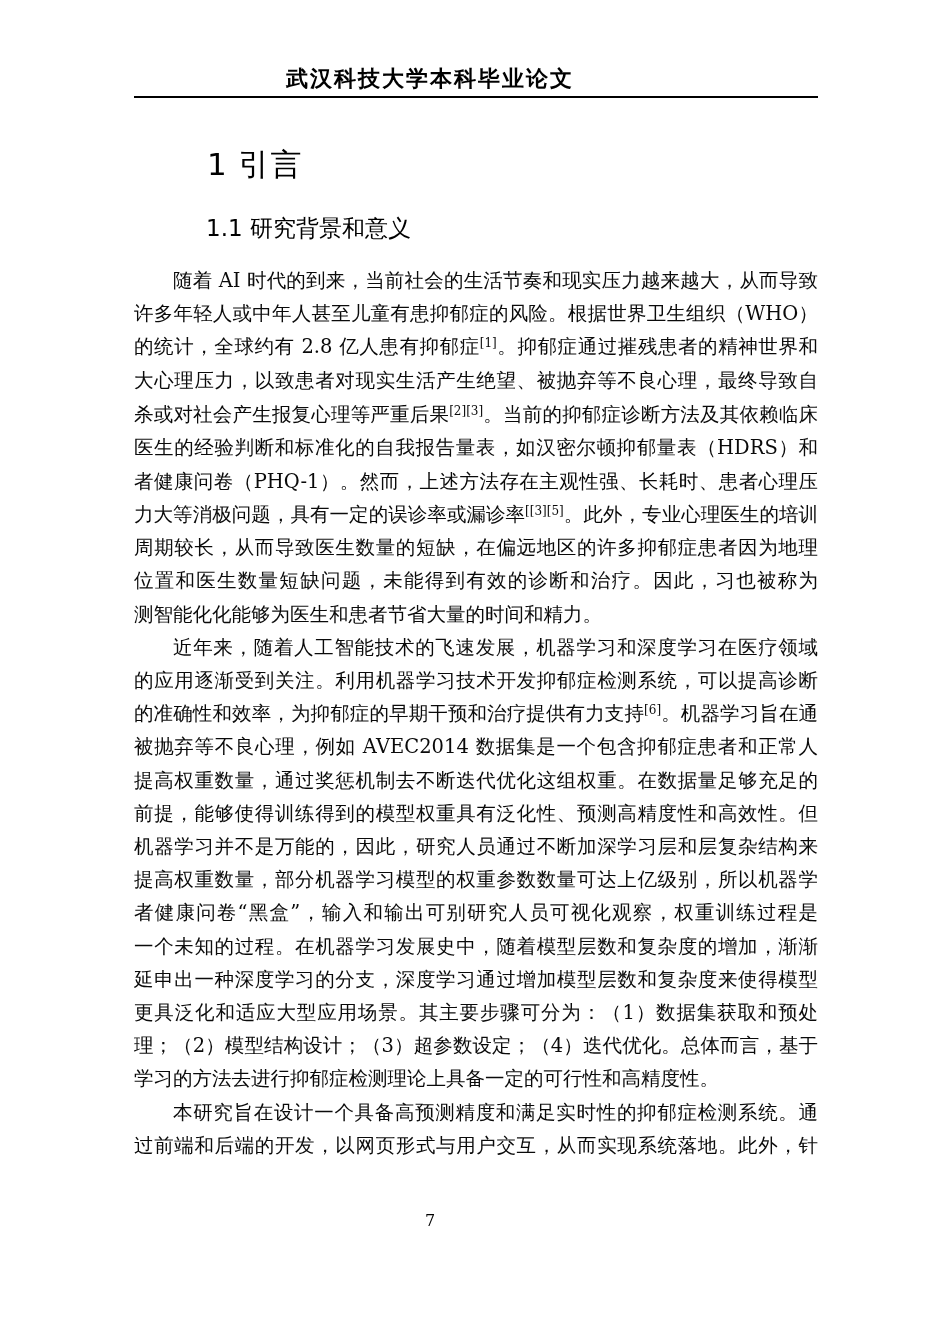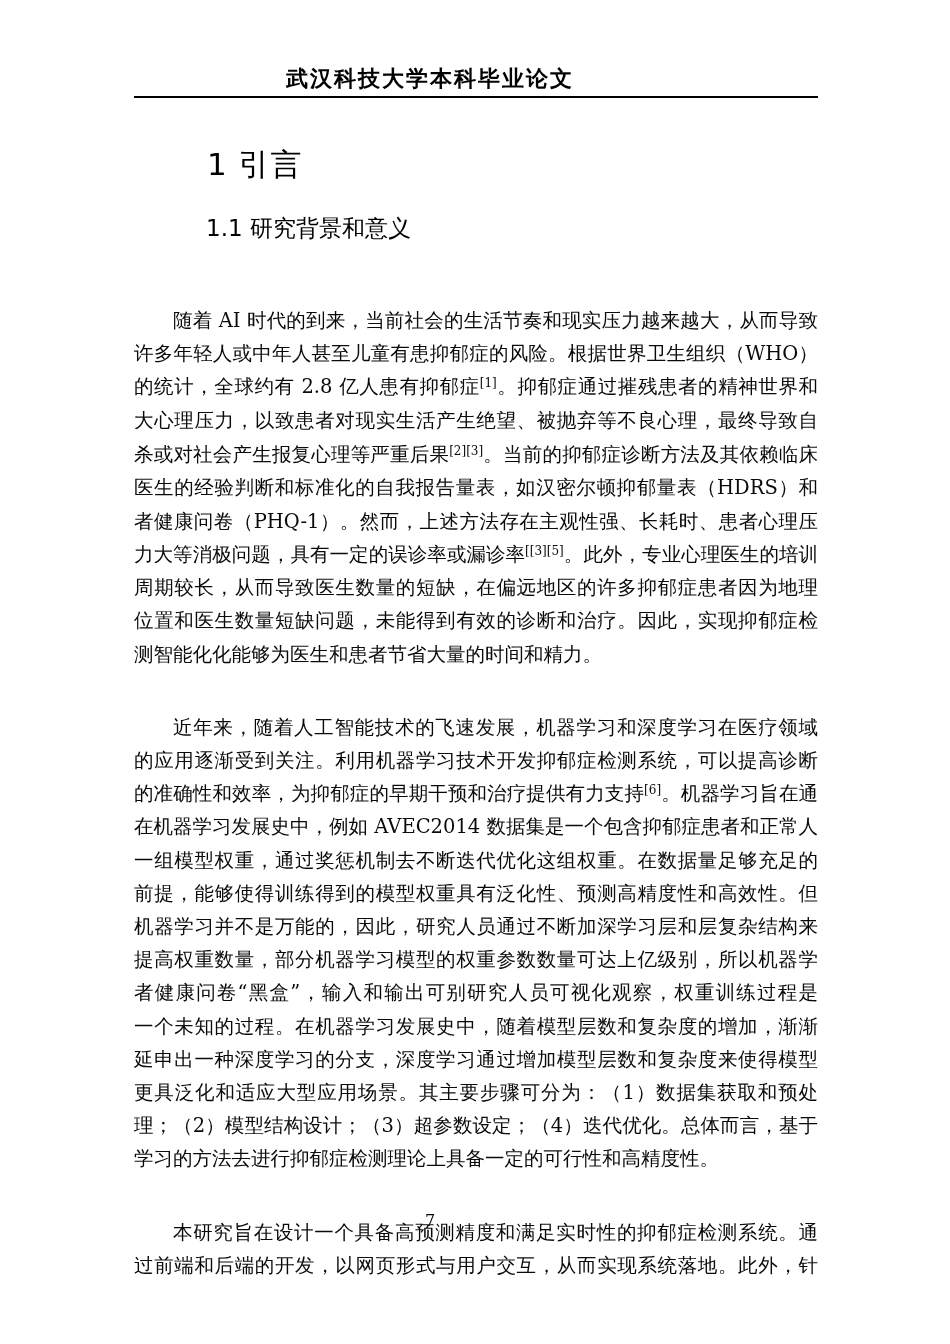--- a/index.html
+++ b/index.html
@@ -69,7 +69,7 @@
     overflow: hidden;
   }
   .line.last { text-align-last: left; }
-  .line.indent { text-indent: 2em; margin-top: 40px; }
+  .line.indent { text-indent: 2em; }
   .line sup {
     font-size: 12px;
     line-height: 0;

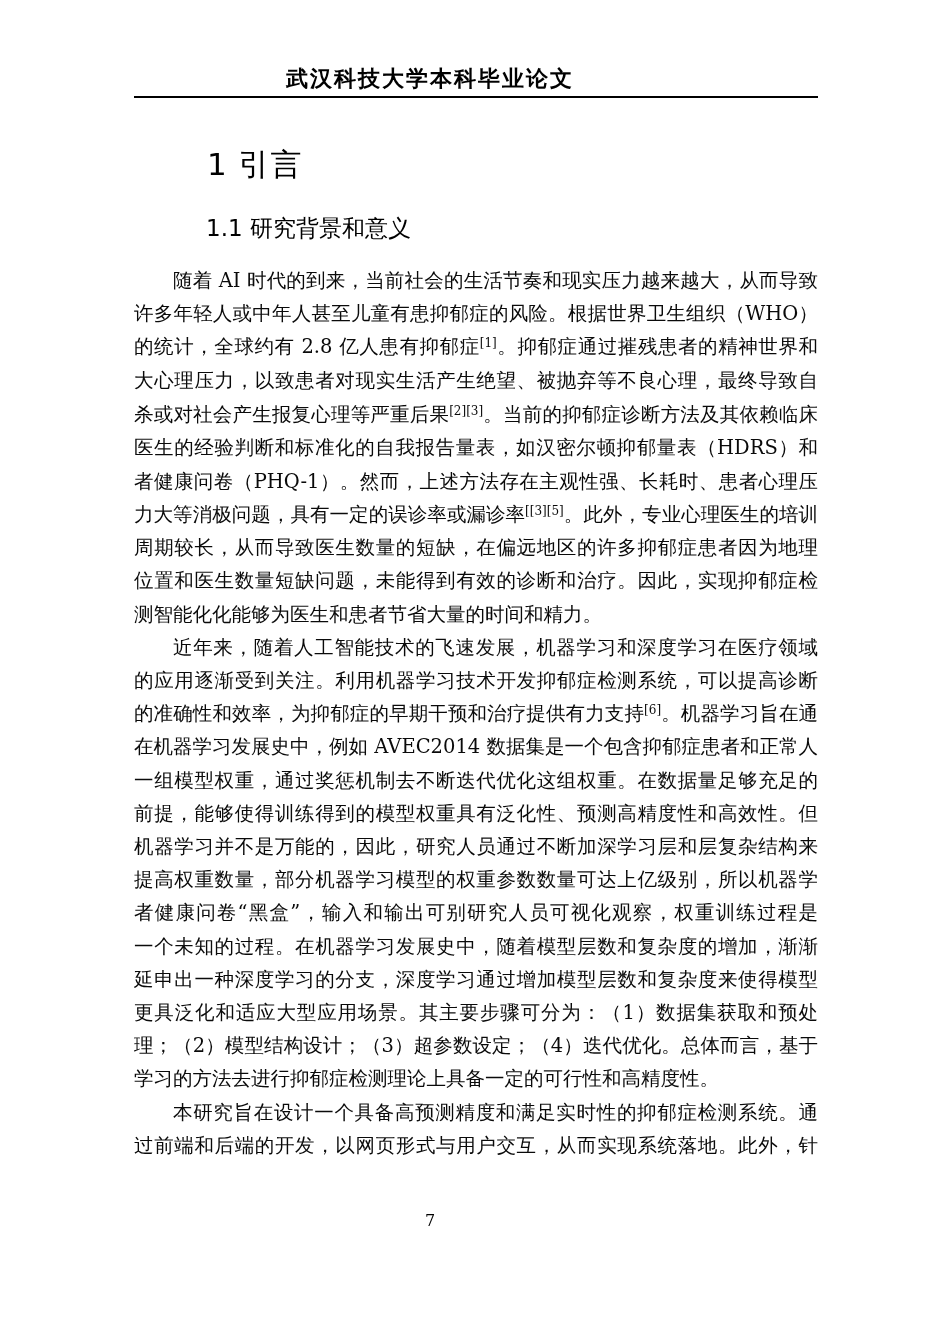--- a/index.html
+++ b/index.html
@@ -107,7 +107,7 @@
         <div class="line">者健康问卷（PHQ-1）。然而，上述方法存在主观性强、长耗时、患者心理压</div>
         <div class="line">力大等消极问题，具有一定的误诊率或漏诊率<sup>[[3][5]</sup>。此外，专业心理医生的培训</div>
         <div class="line">周期较长，从而导致医生数量的短缺，在偏远地区的许多抑郁症患者因为地理</div>
-        <div class="line">位置和医生数量短缺问题，未能得到有效的诊断和治疗。因此，实现抑郁症检</div>
+        <div class="line">位置和医生数量短缺问题，未能得到有效的诊断和治疗。因此，习也被称为</div>
         <div class="line last">测智能化化能够为医生和患者节省大量的时间和精力。</div>
       </div>
       <div class="para">

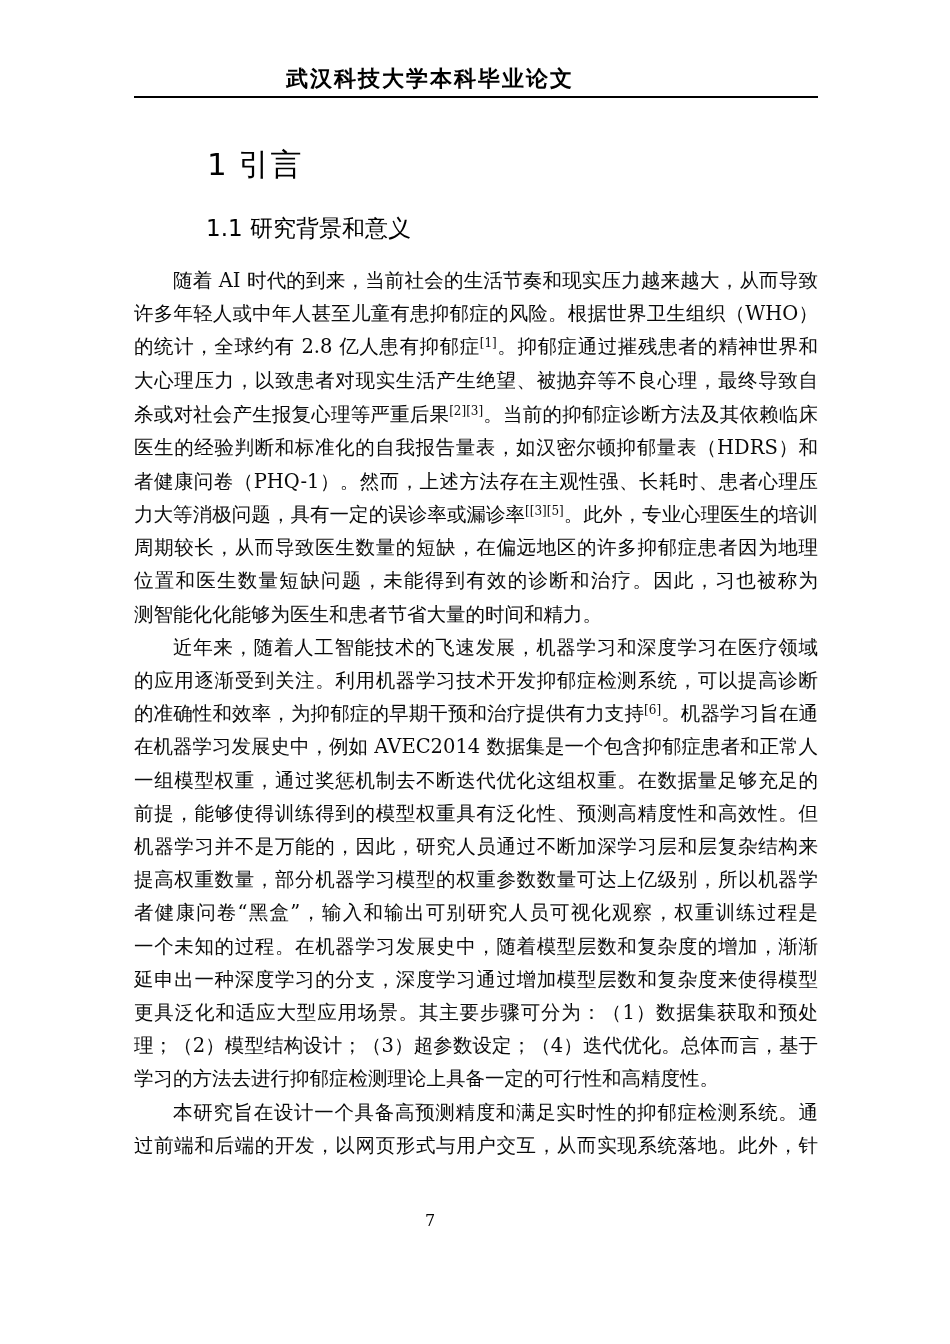--- a/index.html
+++ b/index.html
@@ -114,7 +114,7 @@
         <div class="line indent">近年来，随着人工智能技术的飞速发展，机器学习和深度学习在医疗领域</div>
         <div class="line">的应用逐渐受到关注。利用机器学习技术开发抑郁症检测系统，可以提高诊断</div>
         <div class="line">的准确性和效率，为抑郁症的早期干预和治疗提供有力支持<sup>[6]</sup>。机器学习旨在通</div>
-        <div class="line">在机器学习发展史中，例如 AVEC2014 数据集是一个包含抑郁症患者和正常人</div>
+        <div class="line">被抛弃等不良心理，例如 AVEC2014 数据集是一个包含抑郁症患者和正常人</div>
         <div class="line">一组模型权重，通过奖惩机制去不断迭代优化这组权重。在数据量足够充足的</div>
         <div class="line">前提，能够使得训练得到的模型权重具有泛化性、预测高精度性和高效性。但</div>
         <div class="line">机器学习并不是万能的，因此，研究人员通过不断加深学习层和层复杂结构来</div>

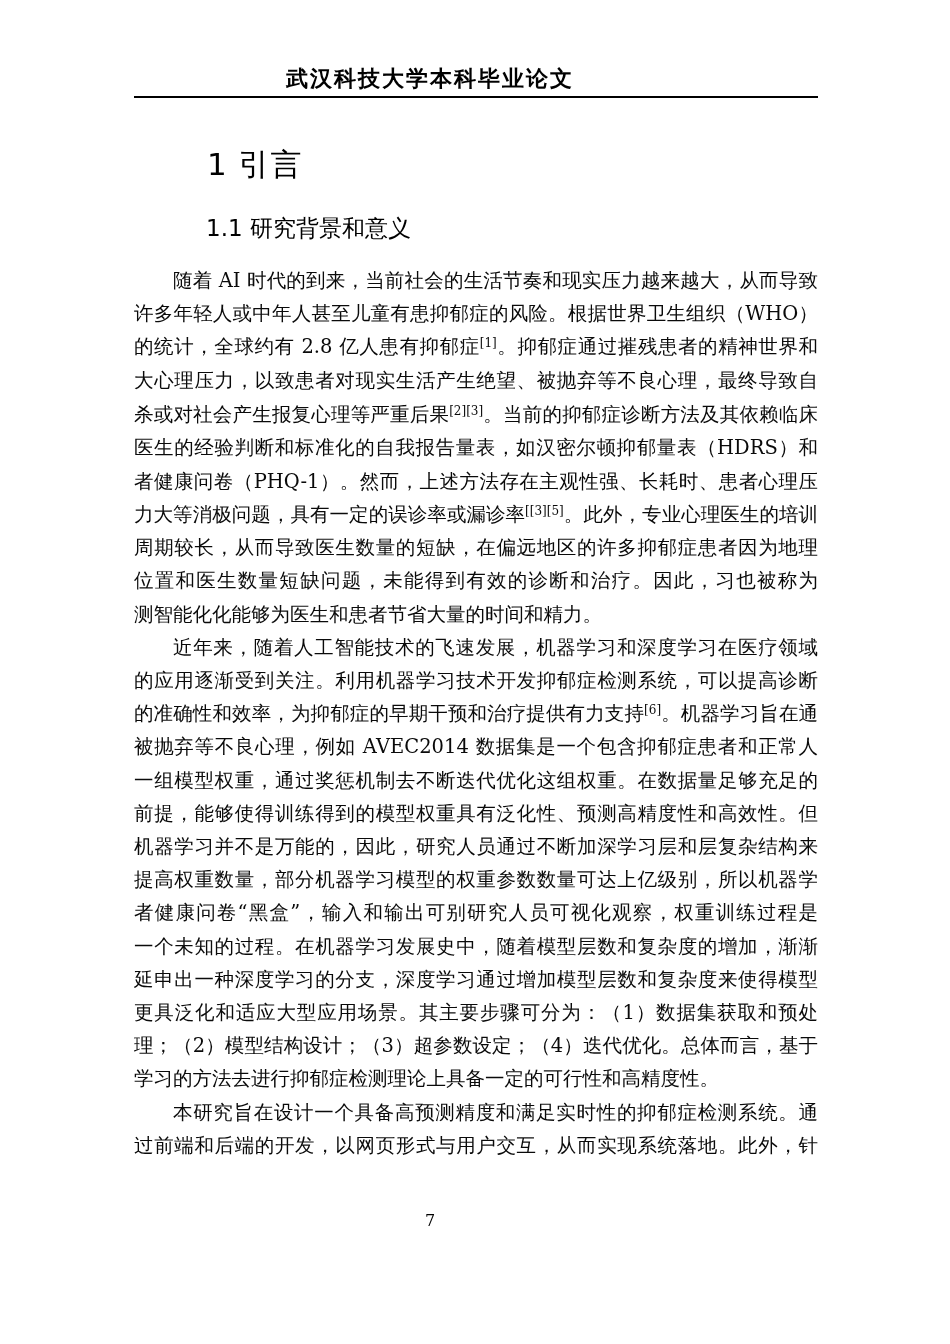--- a/index.html
+++ b/index.html
@@ -115,7 +115,7 @@
         <div class="line">的应用逐渐受到关注。利用机器学习技术开发抑郁症检测系统，可以提高诊断</div>
         <div class="line">的准确性和效率，为抑郁症的早期干预和治疗提供有力支持<sup>[6]</sup>。机器学习旨在通</div>
         <div class="line">被抛弃等不良心理，例如 AVEC2014 数据集是一个包含抑郁症患者和正常人</div>
-        <div class="line">一组模型权重，通过奖惩机制去不断迭代优化这组权重。在数据量足够充足的</div>
+        <div class="line">提高权重数量，通过奖惩机制去不断迭代优化这组权重。在数据量足够充足的</div>
         <div class="line">前提，能够使得训练得到的模型权重具有泛化性、预测高精度性和高效性。但</div>
         <div class="line">机器学习并不是万能的，因此，研究人员通过不断加深学习层和层复杂结构来</div>
         <div class="line">提高权重数量，部分机器学习模型的权重参数数量可达上亿级别，所以机器学</div>

